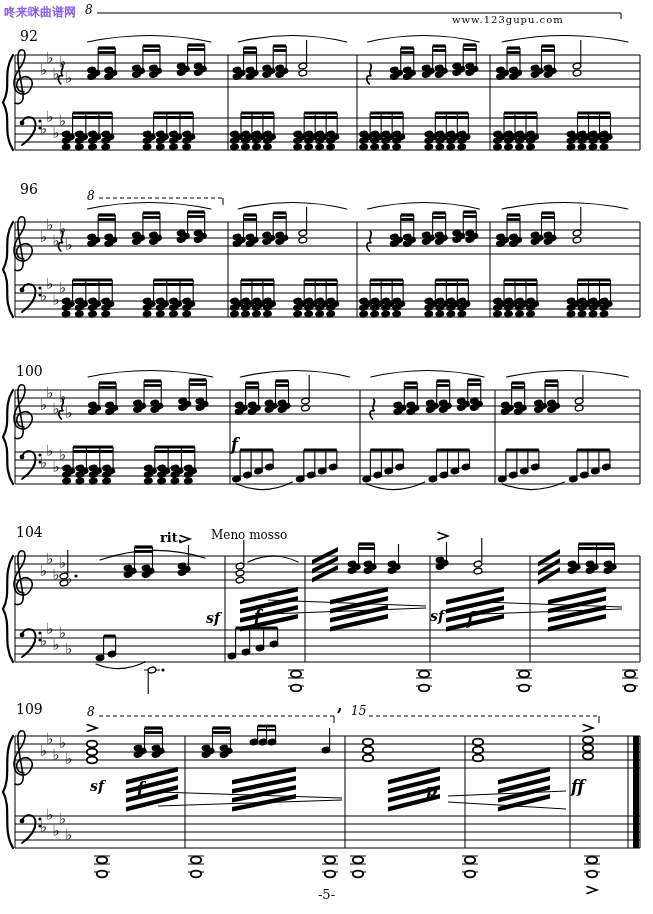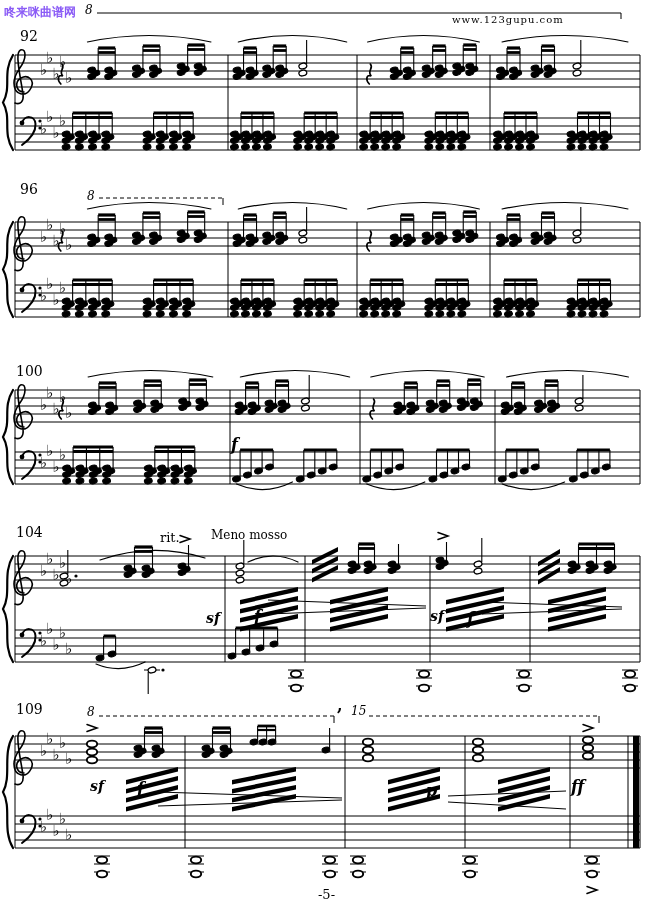--- a/index.html
+++ b/index.html
@@ -29,7 +29,7 @@
   .oct{font-style:italic;font-size:12px;}
   .dyn{font-style:italic;font-weight:bold;font-size:16px;}
   .dyn-sm{font-style:italic;font-weight:bold;font-size:14px;}
-  .tempo{font-weight:normal;font-size:13px;}
+  .tempo{font-weight:bold;font-size:13px;}
   .tempo-big{font-weight:normal;font-size:12px;}
   .breath{font-weight:bold;font-size:16px;}
   .pagenum{font-size:13px;width:653px;text-align:center;}

